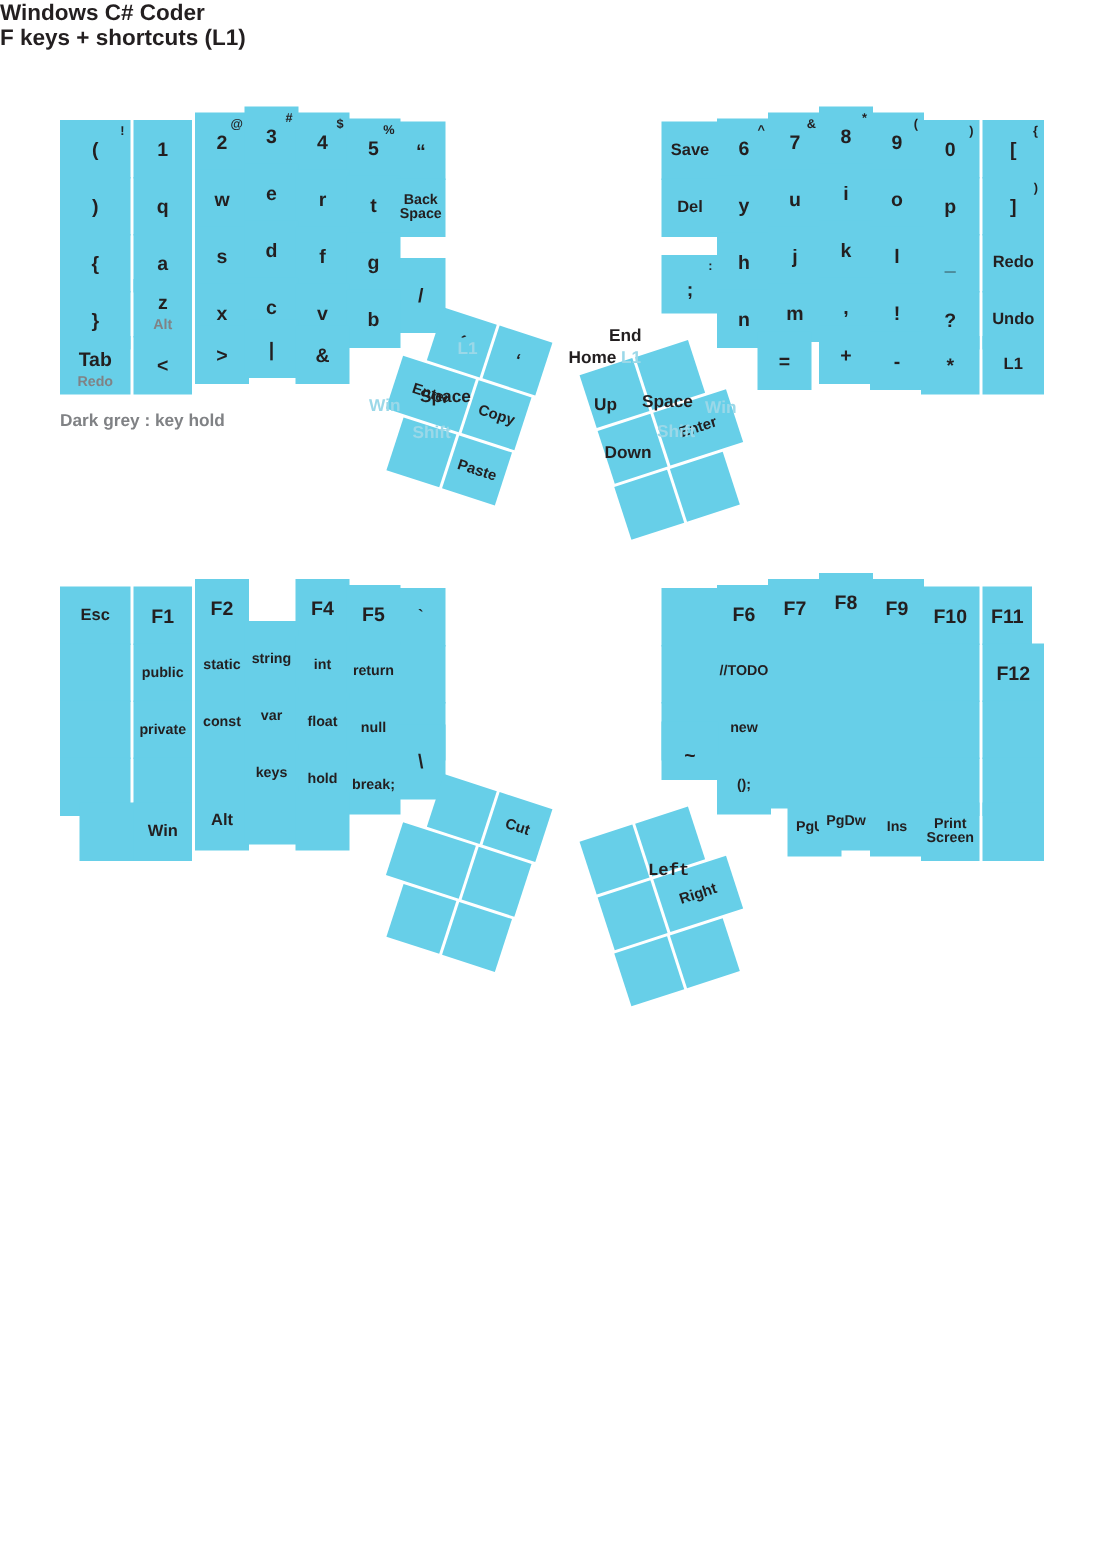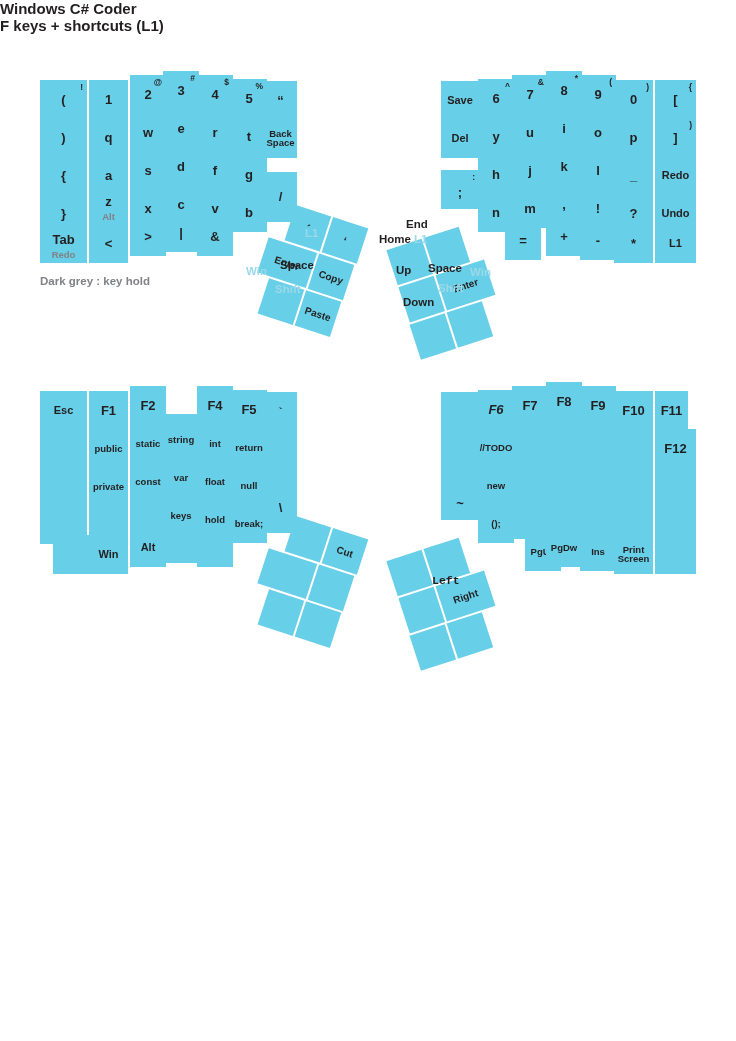--- a/index.html
+++ b/index.html
@@ -429,7 +429,7 @@
 </div>
 
 <div class="key" style="left:441px;top:392px;width:38px;height:39px;"></div>
-<div class="key" style="left:478px;top:390px;width:36px;height:39px;font-style:italic;">
+<div class="key" style="left:478px;top:390px;width:36px;height:39px;">
   <div class="c main">F6</div>
 </div>
 <div class="key" style="left:512px;top:386px;width:36px;height:39px;">

